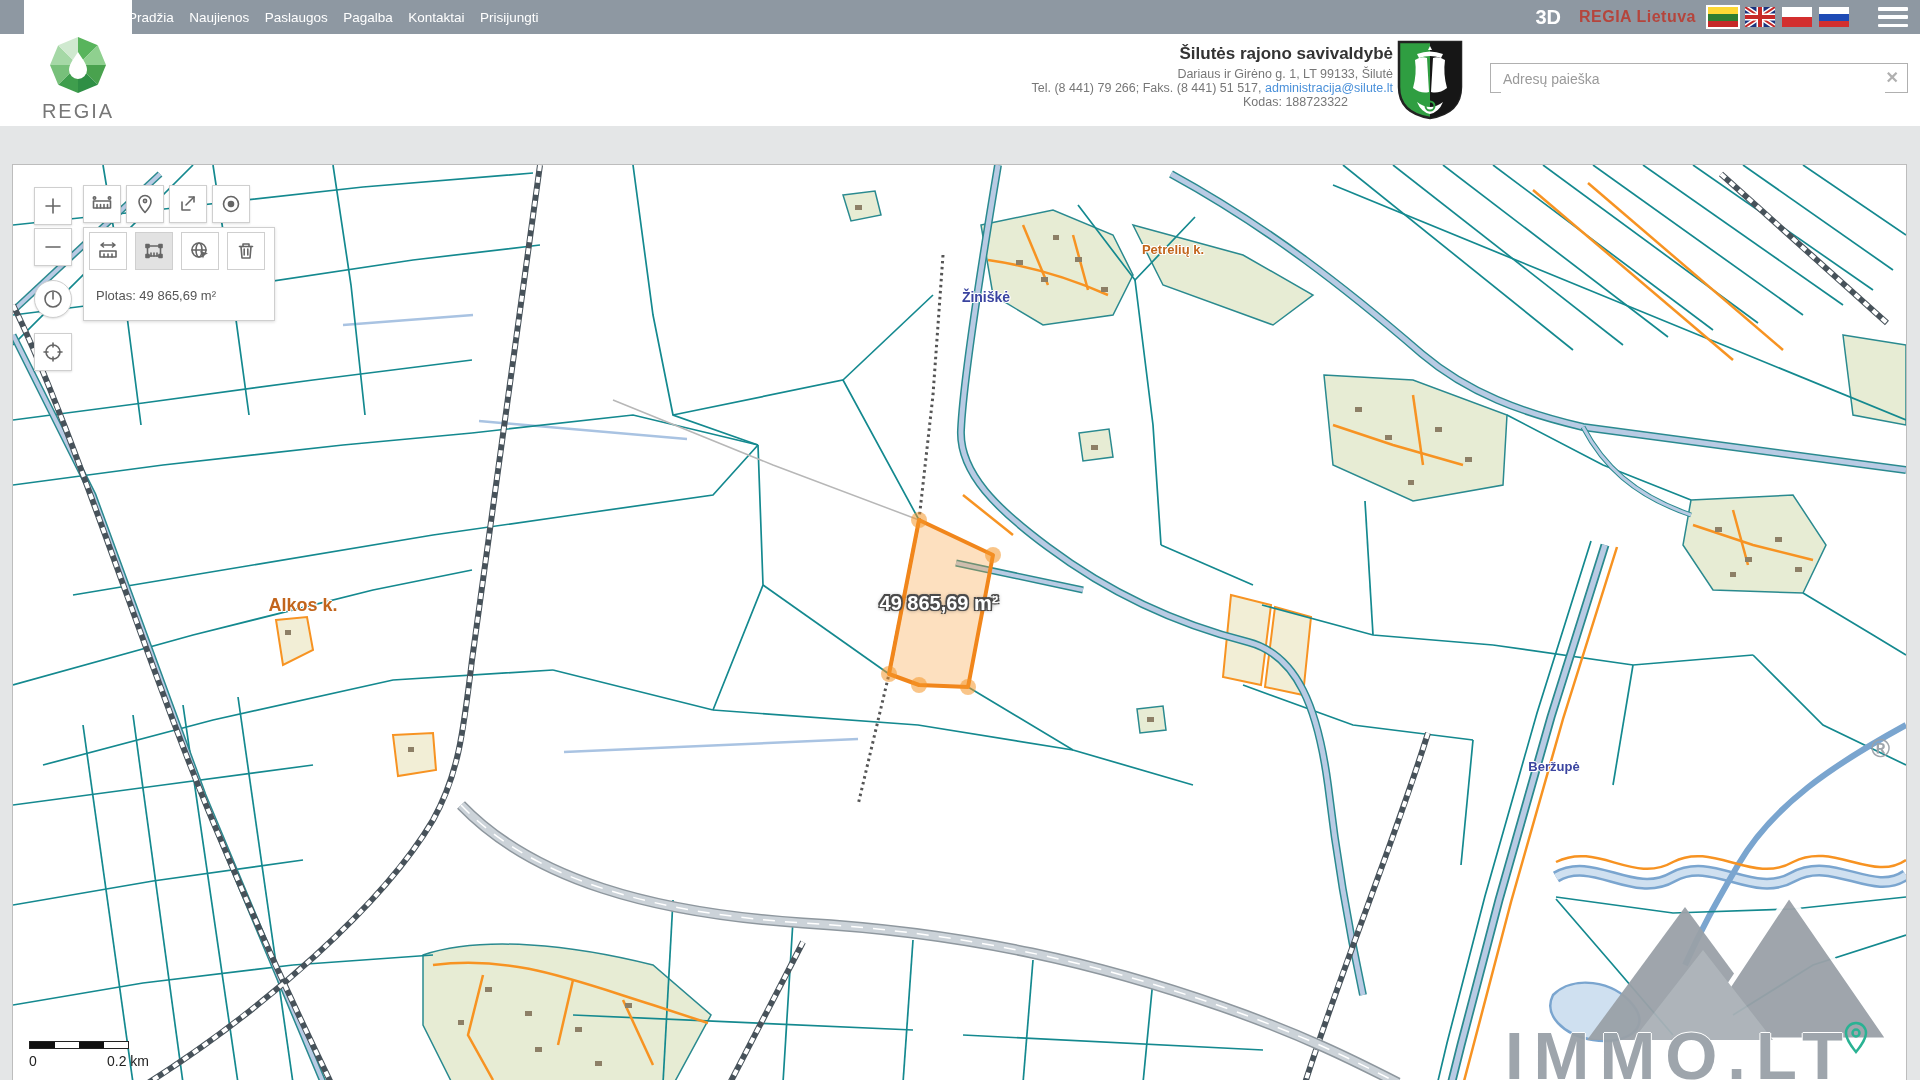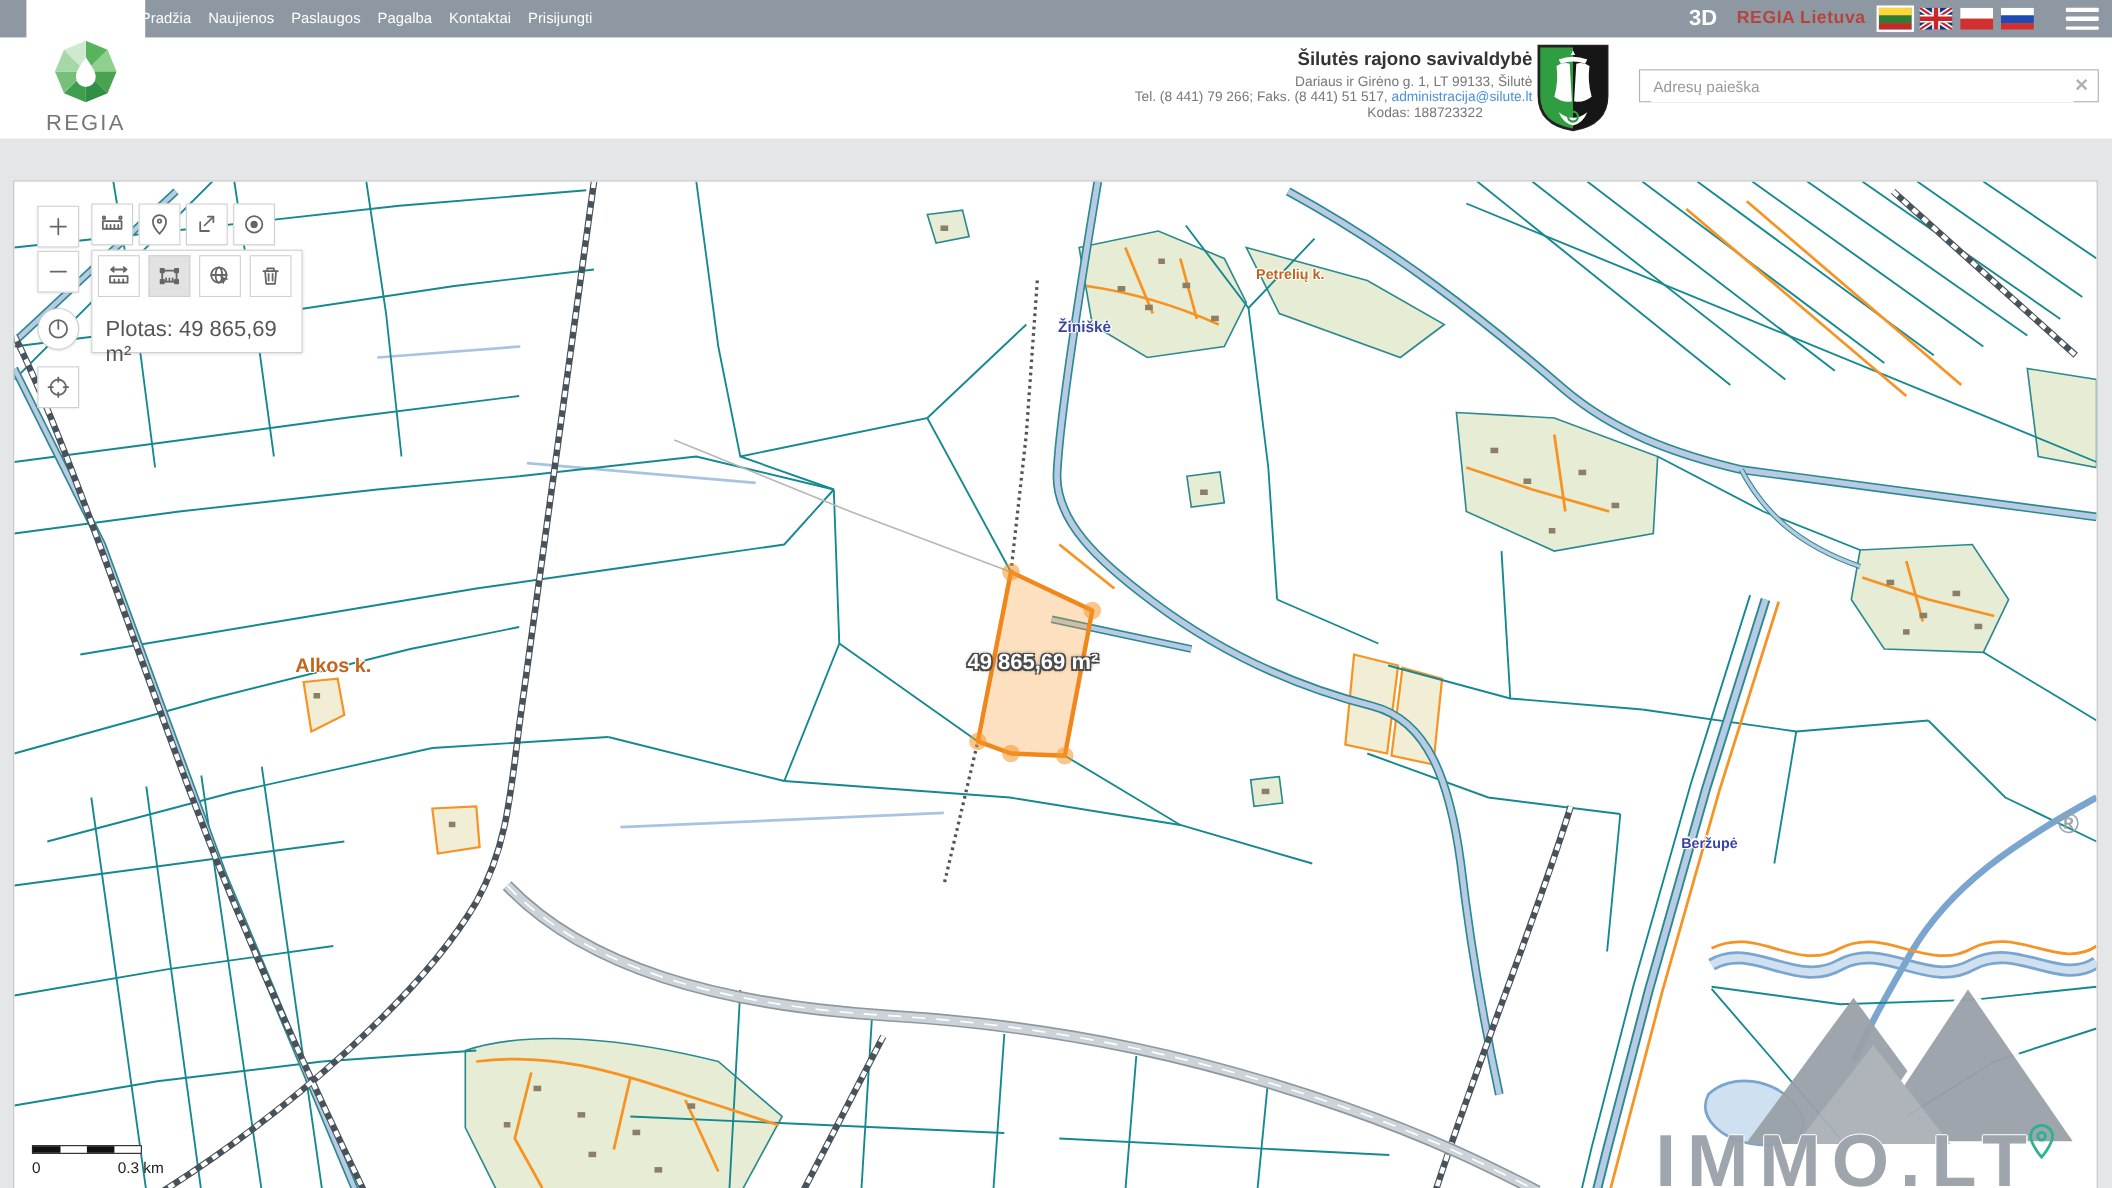--- a/index.html
+++ b/index.html
@@ -46,7 +46,7 @@
   .row1 .tbtn{top:20px;}
   .measurepanel{position:absolute;left:70px;top:62px;width:192px;height:94px;background:#fff;border:1px solid #cfcfcf;box-sizing:border-box;z-index:3;box-shadow:0 1px 3px rgba(0,0,0,.15);}
   .measurepanel .tbtn{top:4px;box-shadow:none;}
-  .plotas{position:absolute;left:12px;top:60px;font-size:20px;color:#555;}
+  .plotas{position:absolute;left:12px;top:60px;font-size:13px;color:#555;}
   .scalebar{position:absolute;left:16px;top:876px;z-index:3;}
   .scalebar .bar{width:98px;height:6px;background:#fff;border:1px solid #222;display:flex;}
   .scalebar .bar i{flex:1;}

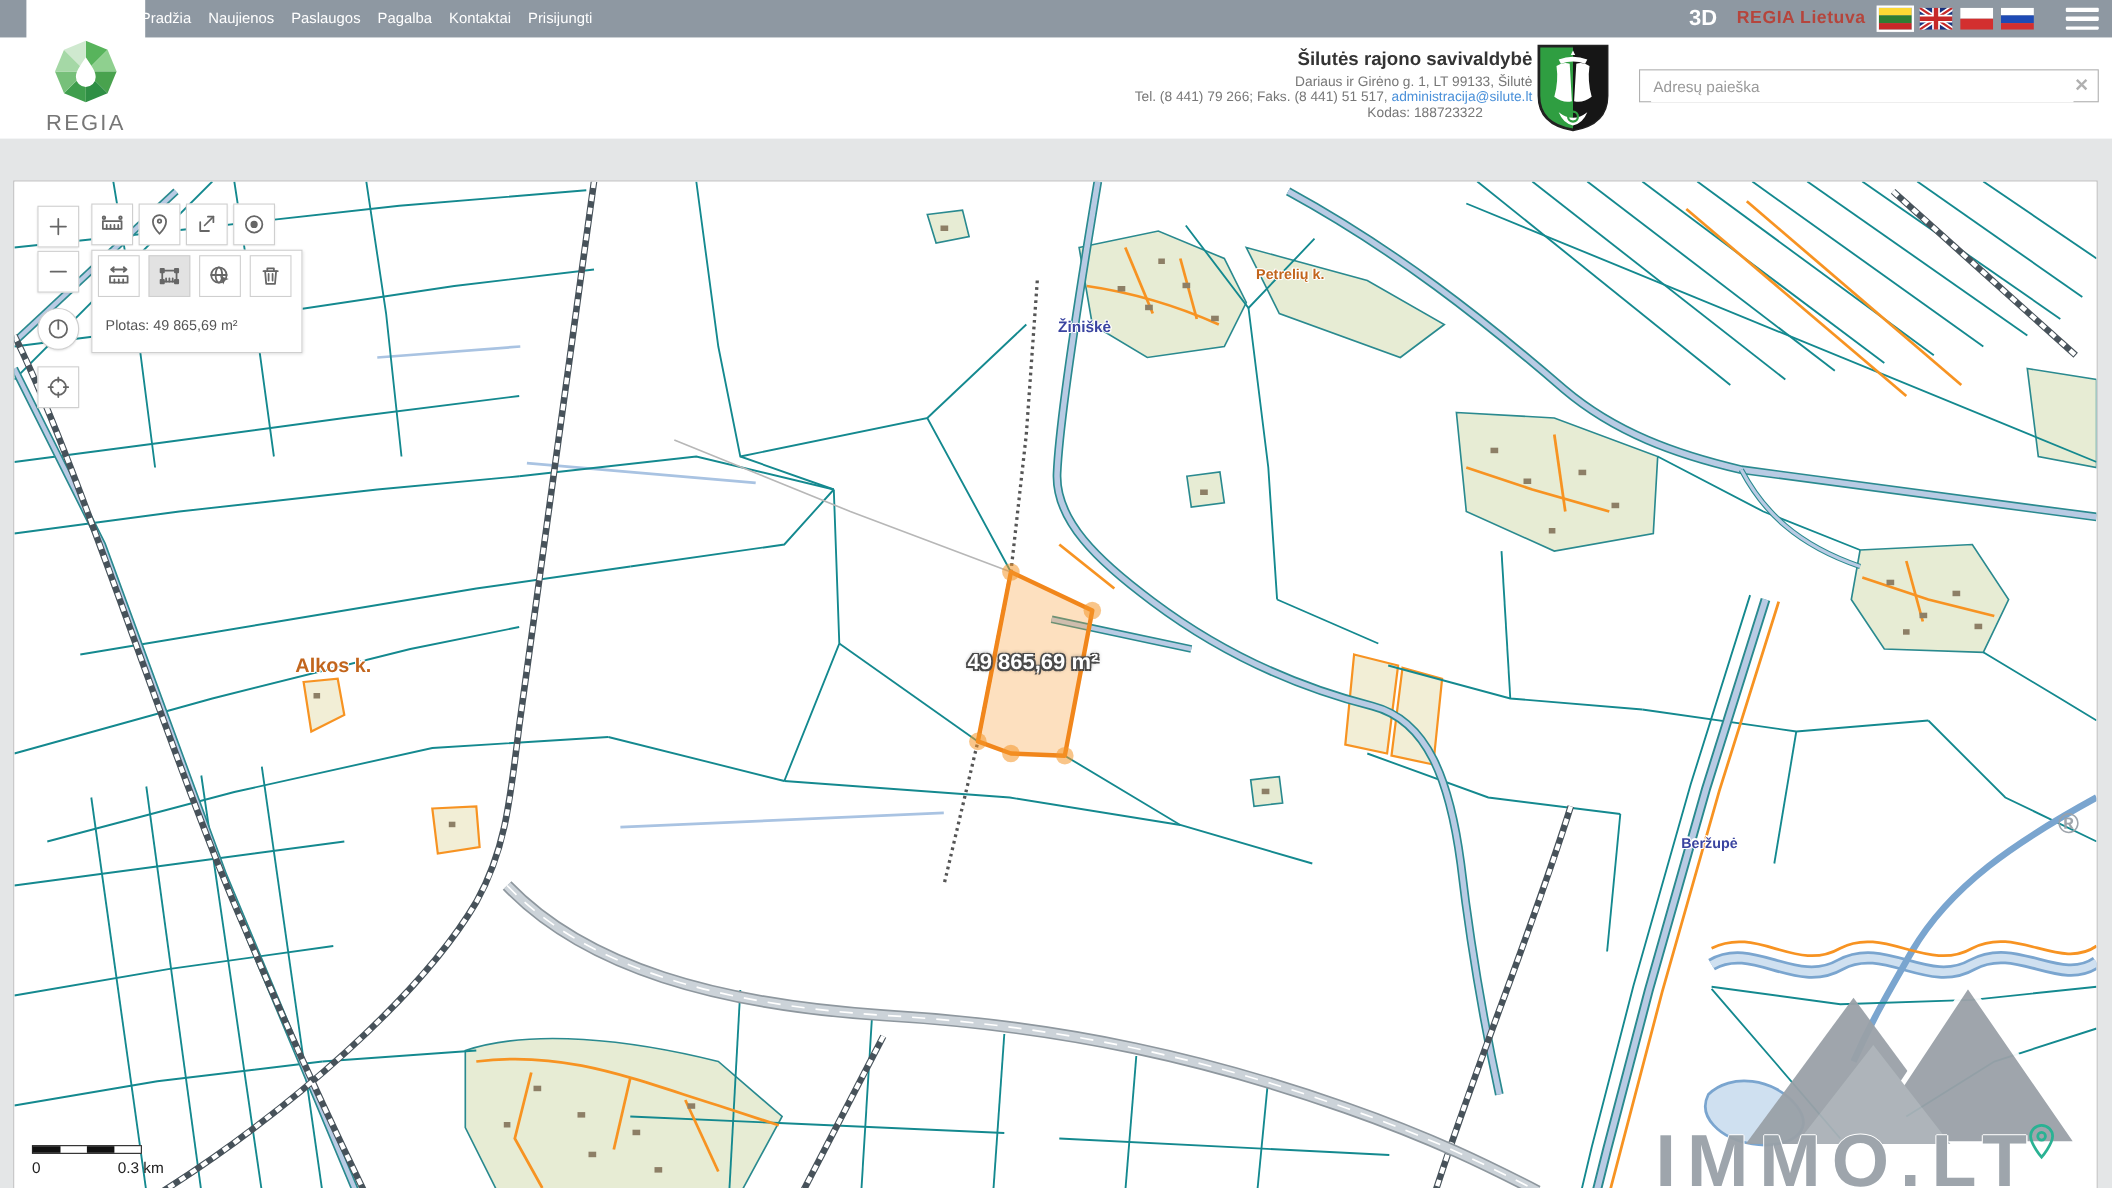--- a/index.html
+++ b/index.html
@@ -469,7 +469,7 @@
       </div>
     <div class="labels">
       <span>0</span>
-      <span>0.3 km</span>
+      <span>0.2 km</span>
     </div>
   </div>
 

